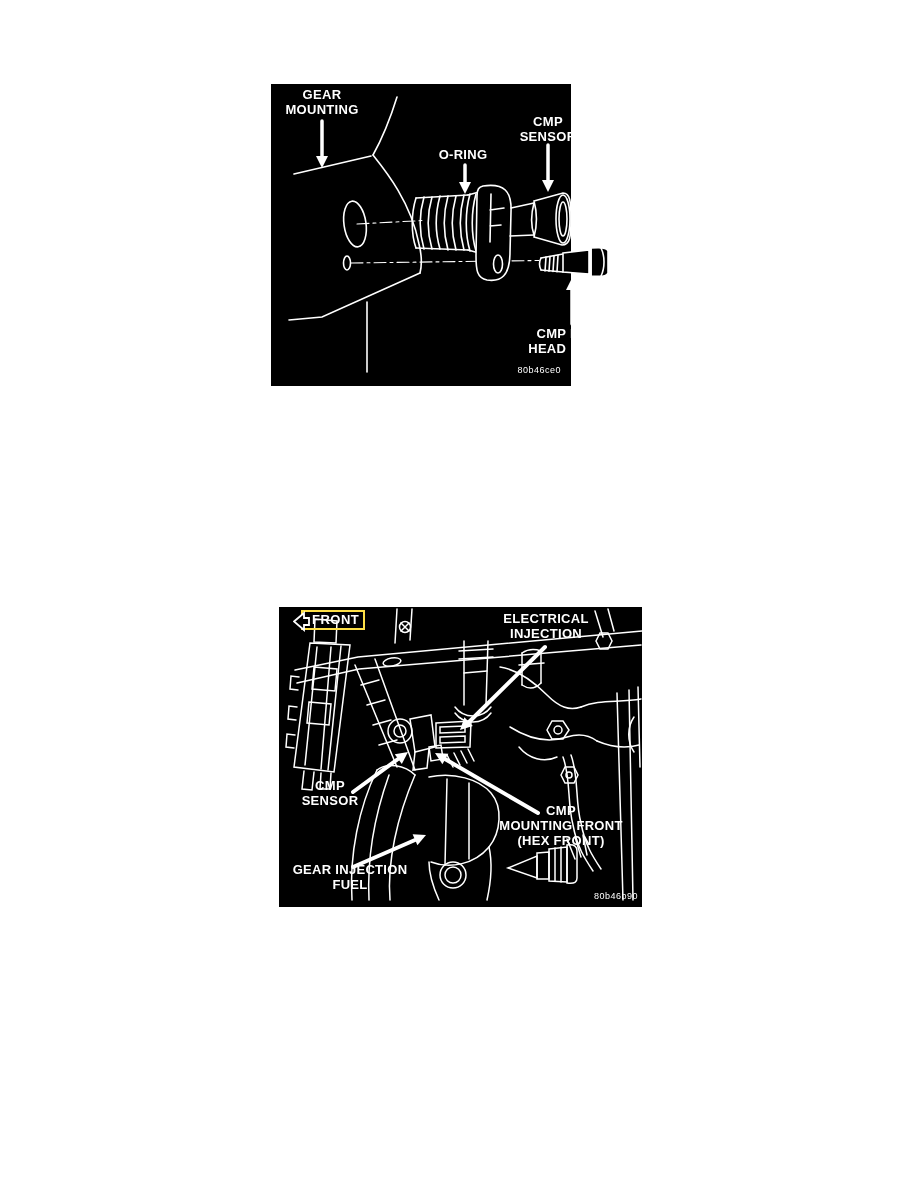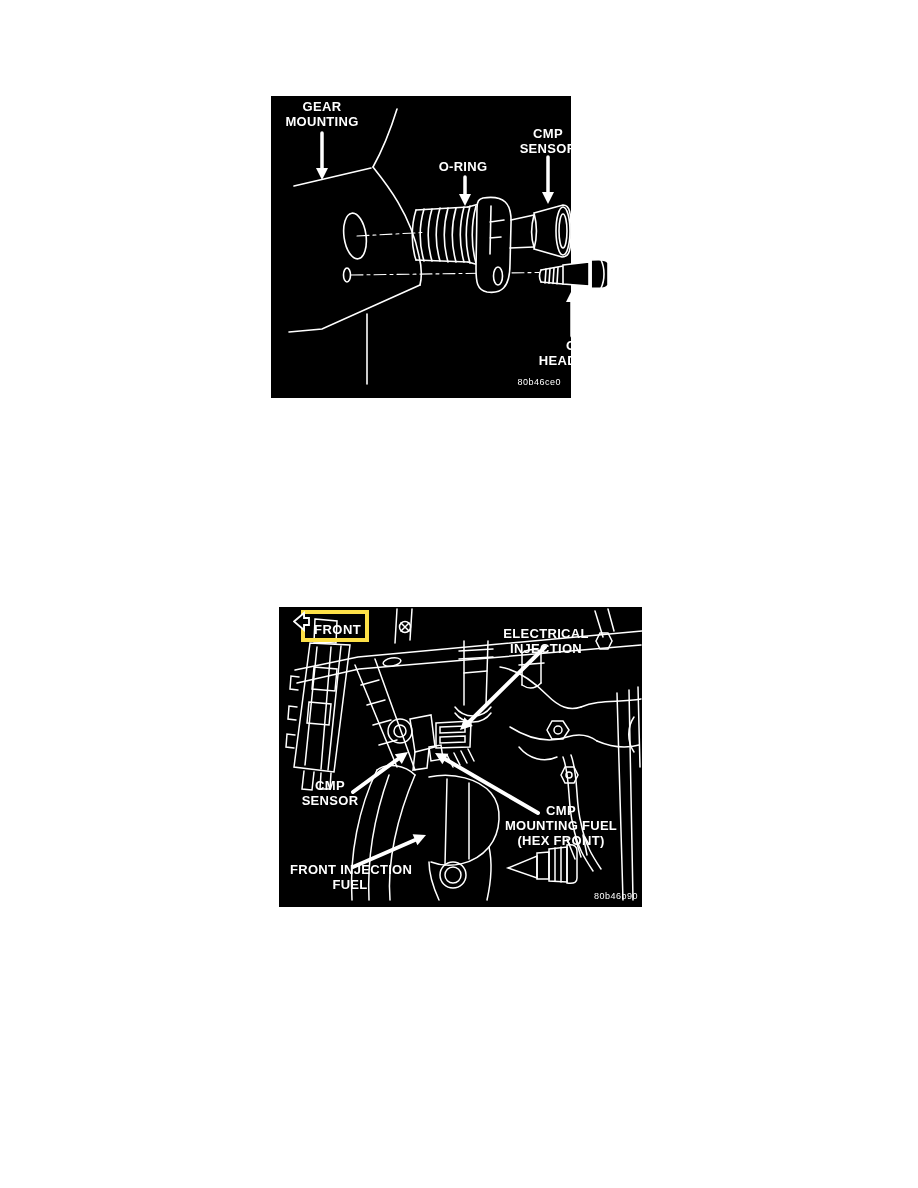--- a/index.html
+++ b/index.html
@@ -58,7 +58,7 @@
 
 <div class="page">
 
-  <div class="diagram" style="left:271px;top:96px;width:300px;height:302px;">
+  <div class="diagram" style="left:271px;top:84px;width:300px;height:302px;">
 
     <svg width="372" height="302" viewBox="0 0 372 302" fill="none" stroke="#ffffff" stroke-width="1.6" stroke-linecap="round">
 

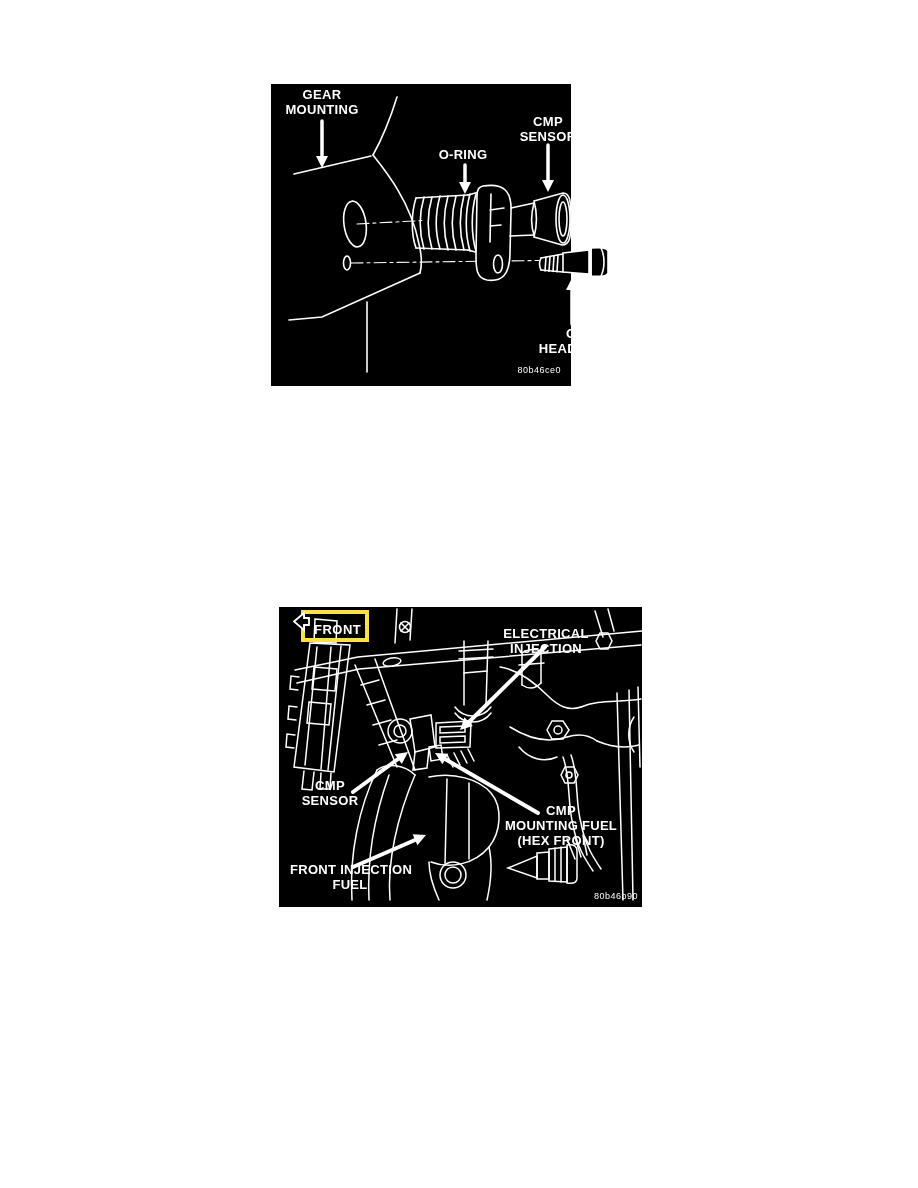--- a/index.html
+++ b/index.html
@@ -144,7 +144,7 @@
       <div>SENSOR</div>
     </div>
 
-    <div class="lbl" style="left:236px;top:243px;width:120px;text-align:right;">
+    <div class="lbl" style="left:236px;top:243px;width:120px;">
       <div>CMP HEX</div>
       <div>HEAD FRONT</div>
     </div>

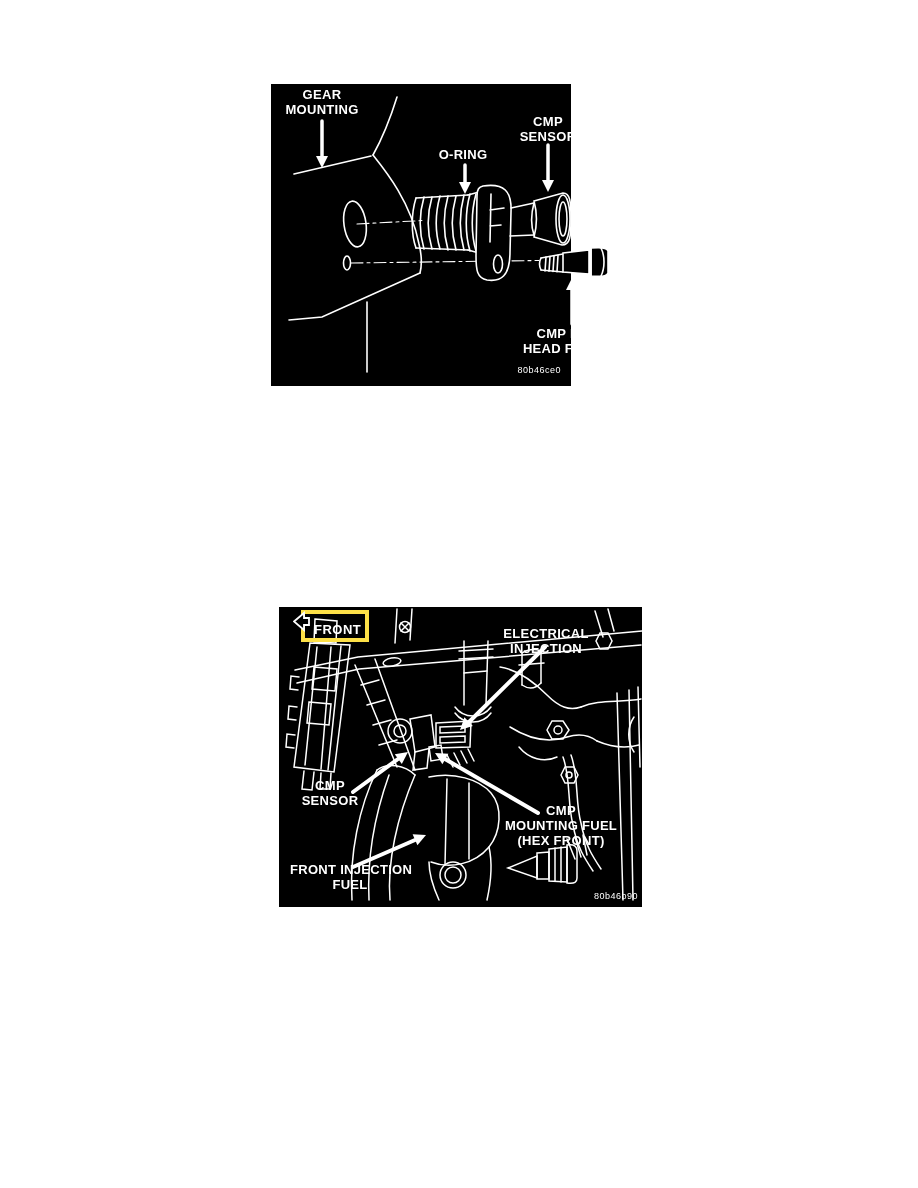--- a/index.html
+++ b/index.html
@@ -146,7 +146,7 @@
 
     <div class="lbl" style="left:236px;top:243px;width:120px;">
       <div>CMP HEX</div>
-      <div>HEAD FRONT</div>
+      <div>HEAD BOLT</div>
     </div>
 
     <div class="code" style="right:10px;bottom:11px;">80b46ce0</div>

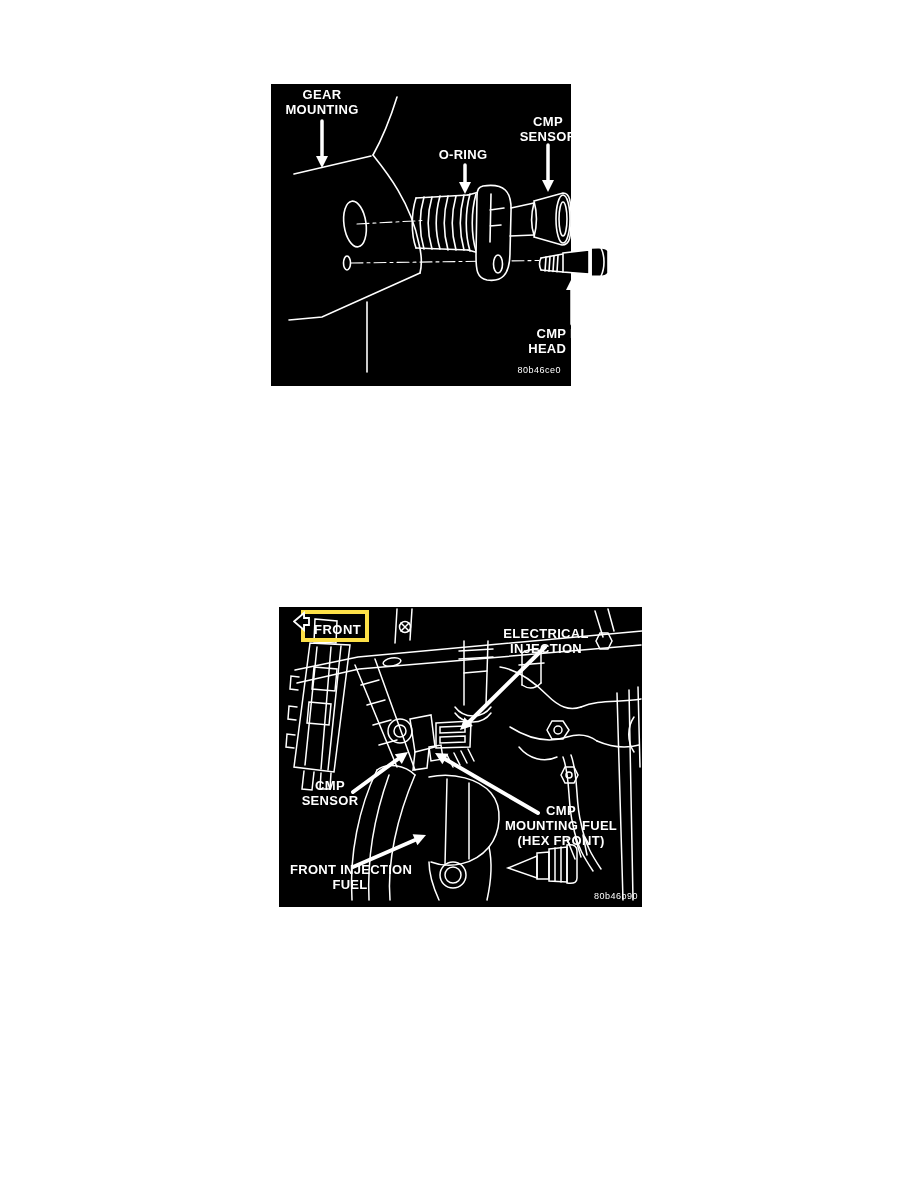--- a/index.html
+++ b/index.html
@@ -41,8 +41,8 @@
   }
   .front-box .front-text{
     display:inline-block;
-    border:4px solid #fde047;
-    padding:8px 4px 1px 9px;
+    border:2px solid #fde047;
+    padding:0 4px 1px 9px;
     letter-spacing:.5px;
   }
   .front-box .front-arrow{

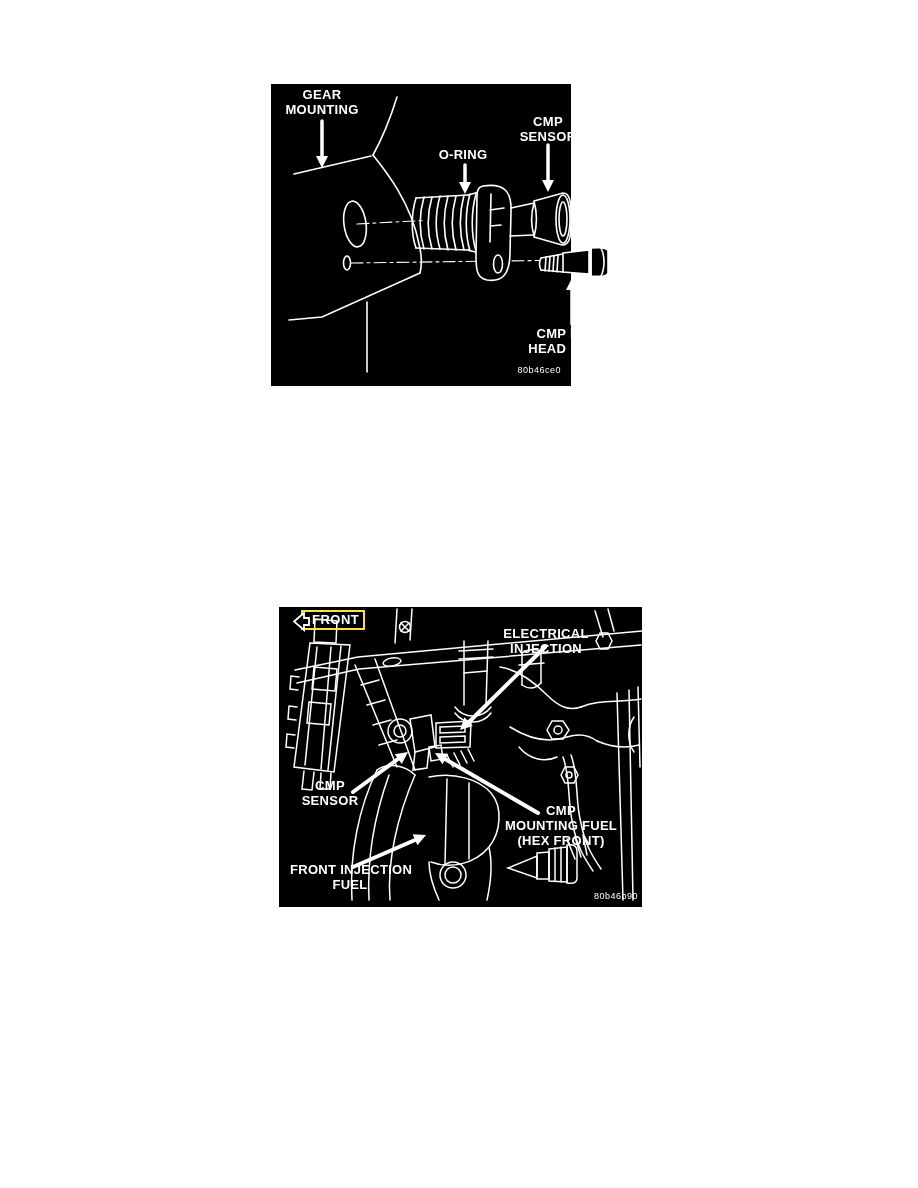--- a/index.html
+++ b/index.html
@@ -265,7 +265,7 @@
       <span class="front-text">FRONT</span>
     </div>
 
-    <div class="lbl" style="left:197px;top:20px;width:140px;text-align:center;">
+    <div class="lbl" style="left:197px;top:5px;width:140px;text-align:center;">
       <div>ELECTRICAL</div>
       <div>INJECTION</div>
     </div>

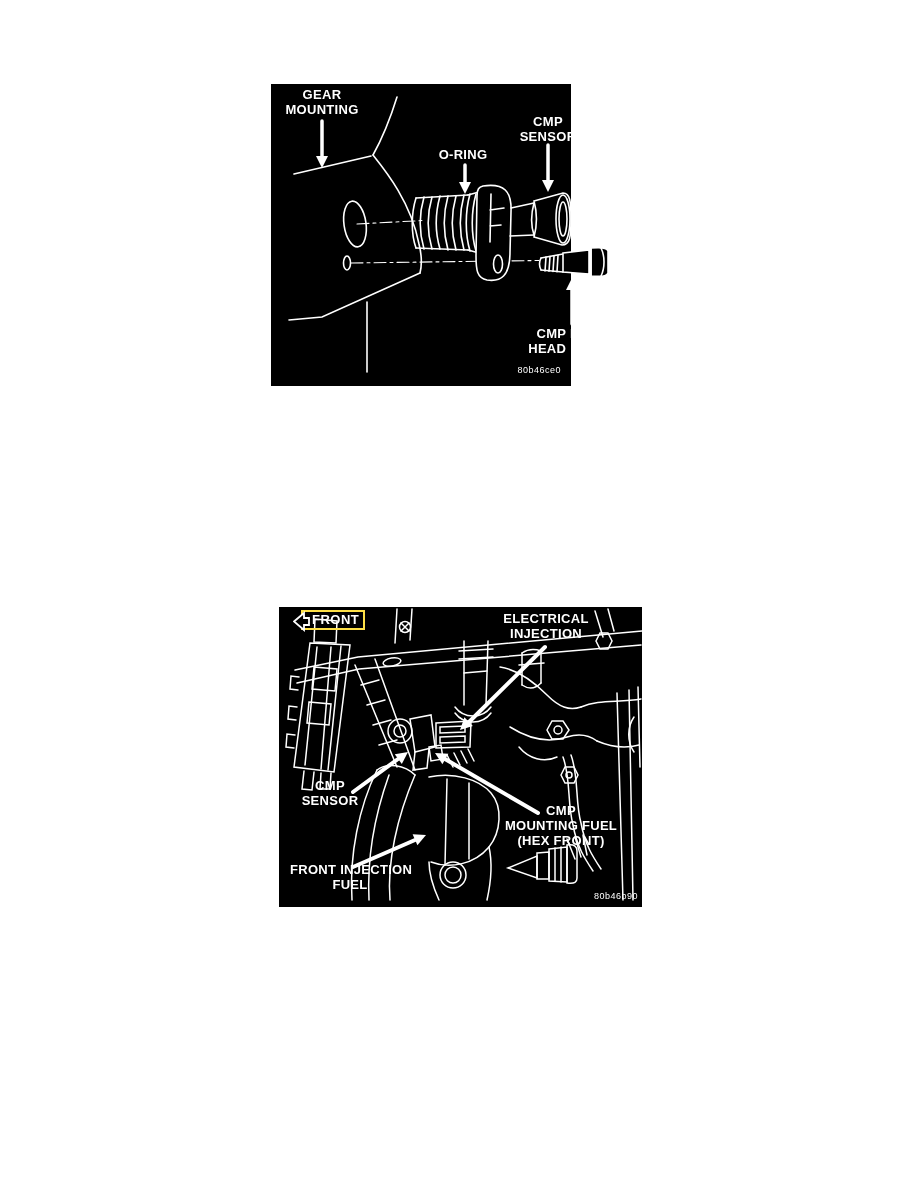--- a/index.html
+++ b/index.html
@@ -277,7 +277,7 @@
 
     <div class="lbl" style="left:202px;top:197px;width:160px;">
       <div>CMP</div>
-      <div>MOUNTING FUEL</div>
+      <div>MOUNTING FRONT</div>
       <div>(HEX FRONT)</div>
     </div>
 

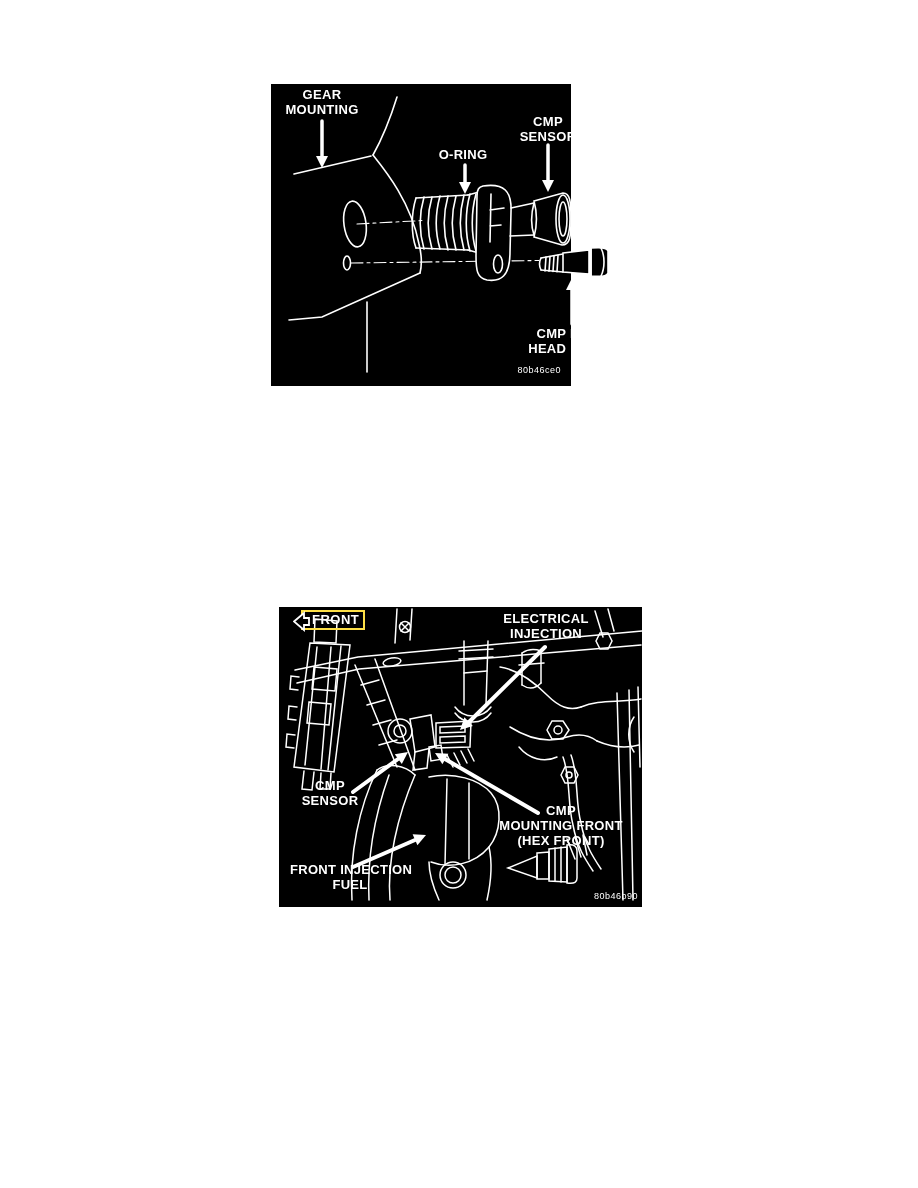--- a/index.html
+++ b/index.html
@@ -282,7 +282,7 @@
     </div>
 
     <div class="lbl" style="left:11px;top:256px;width:120px;">
-      <div>FRONT INJECTION</div>
+      <div>GEAR INJECTION</div>
       <div>FUEL</div>
     </div>
 

